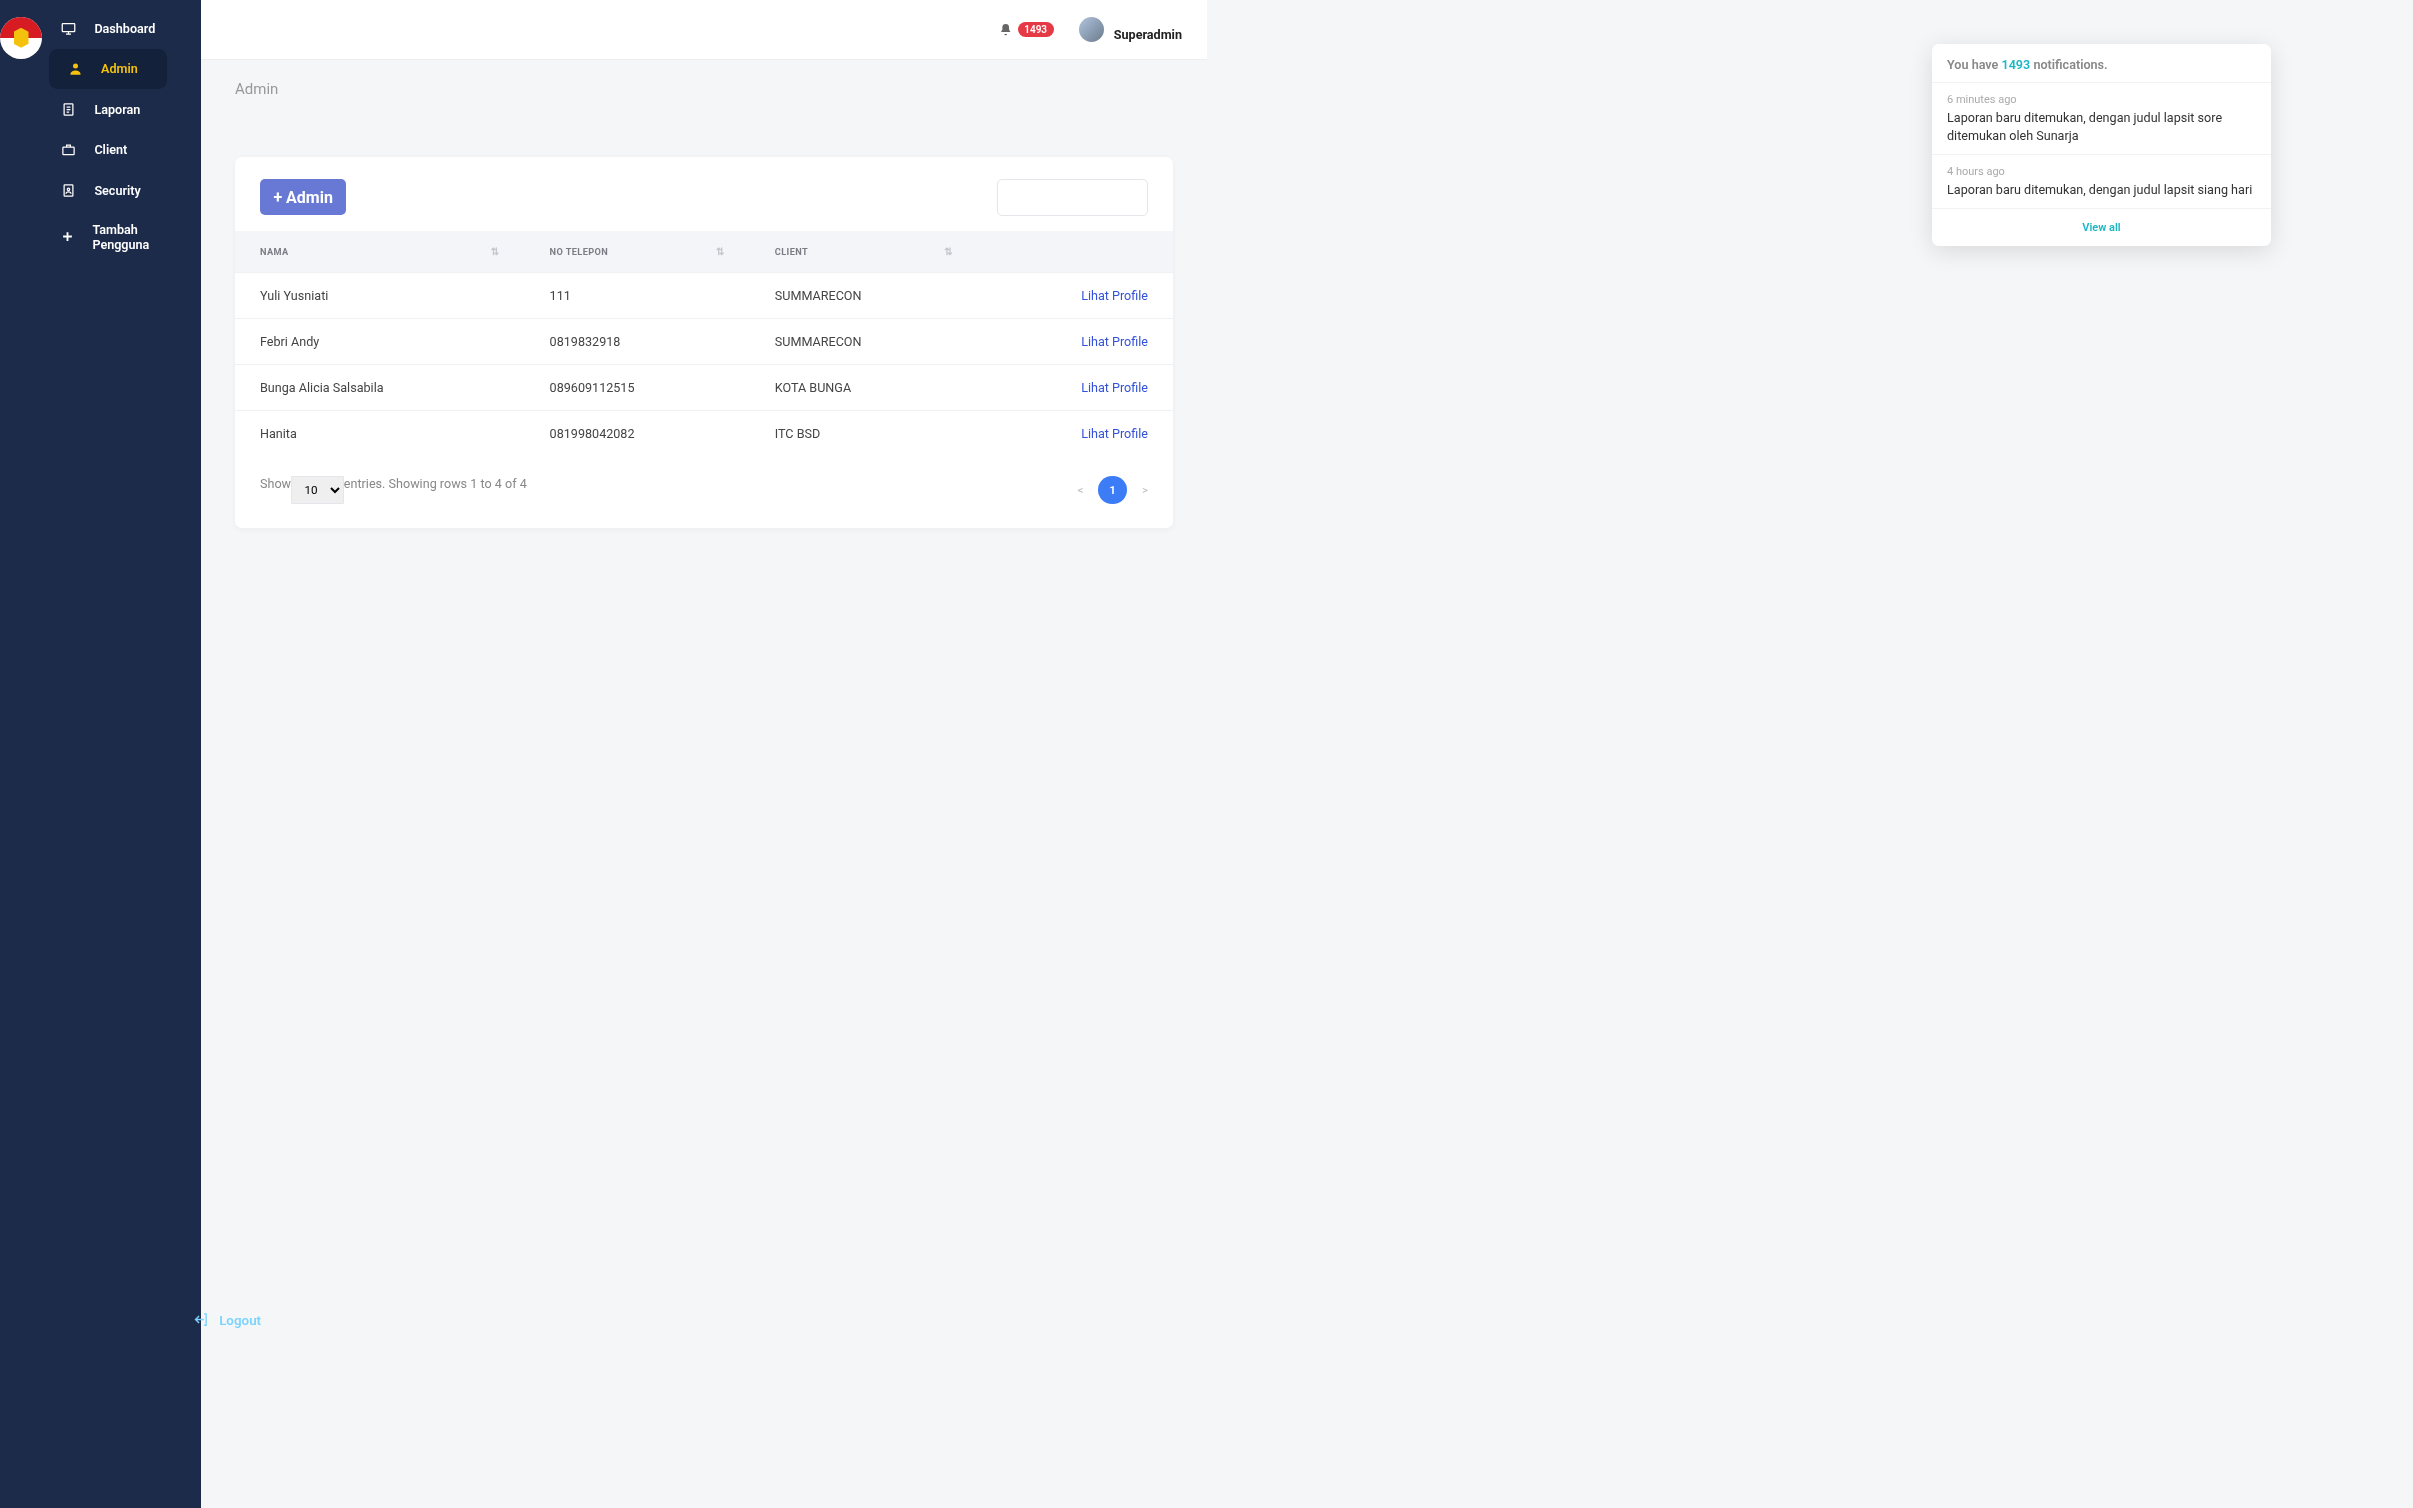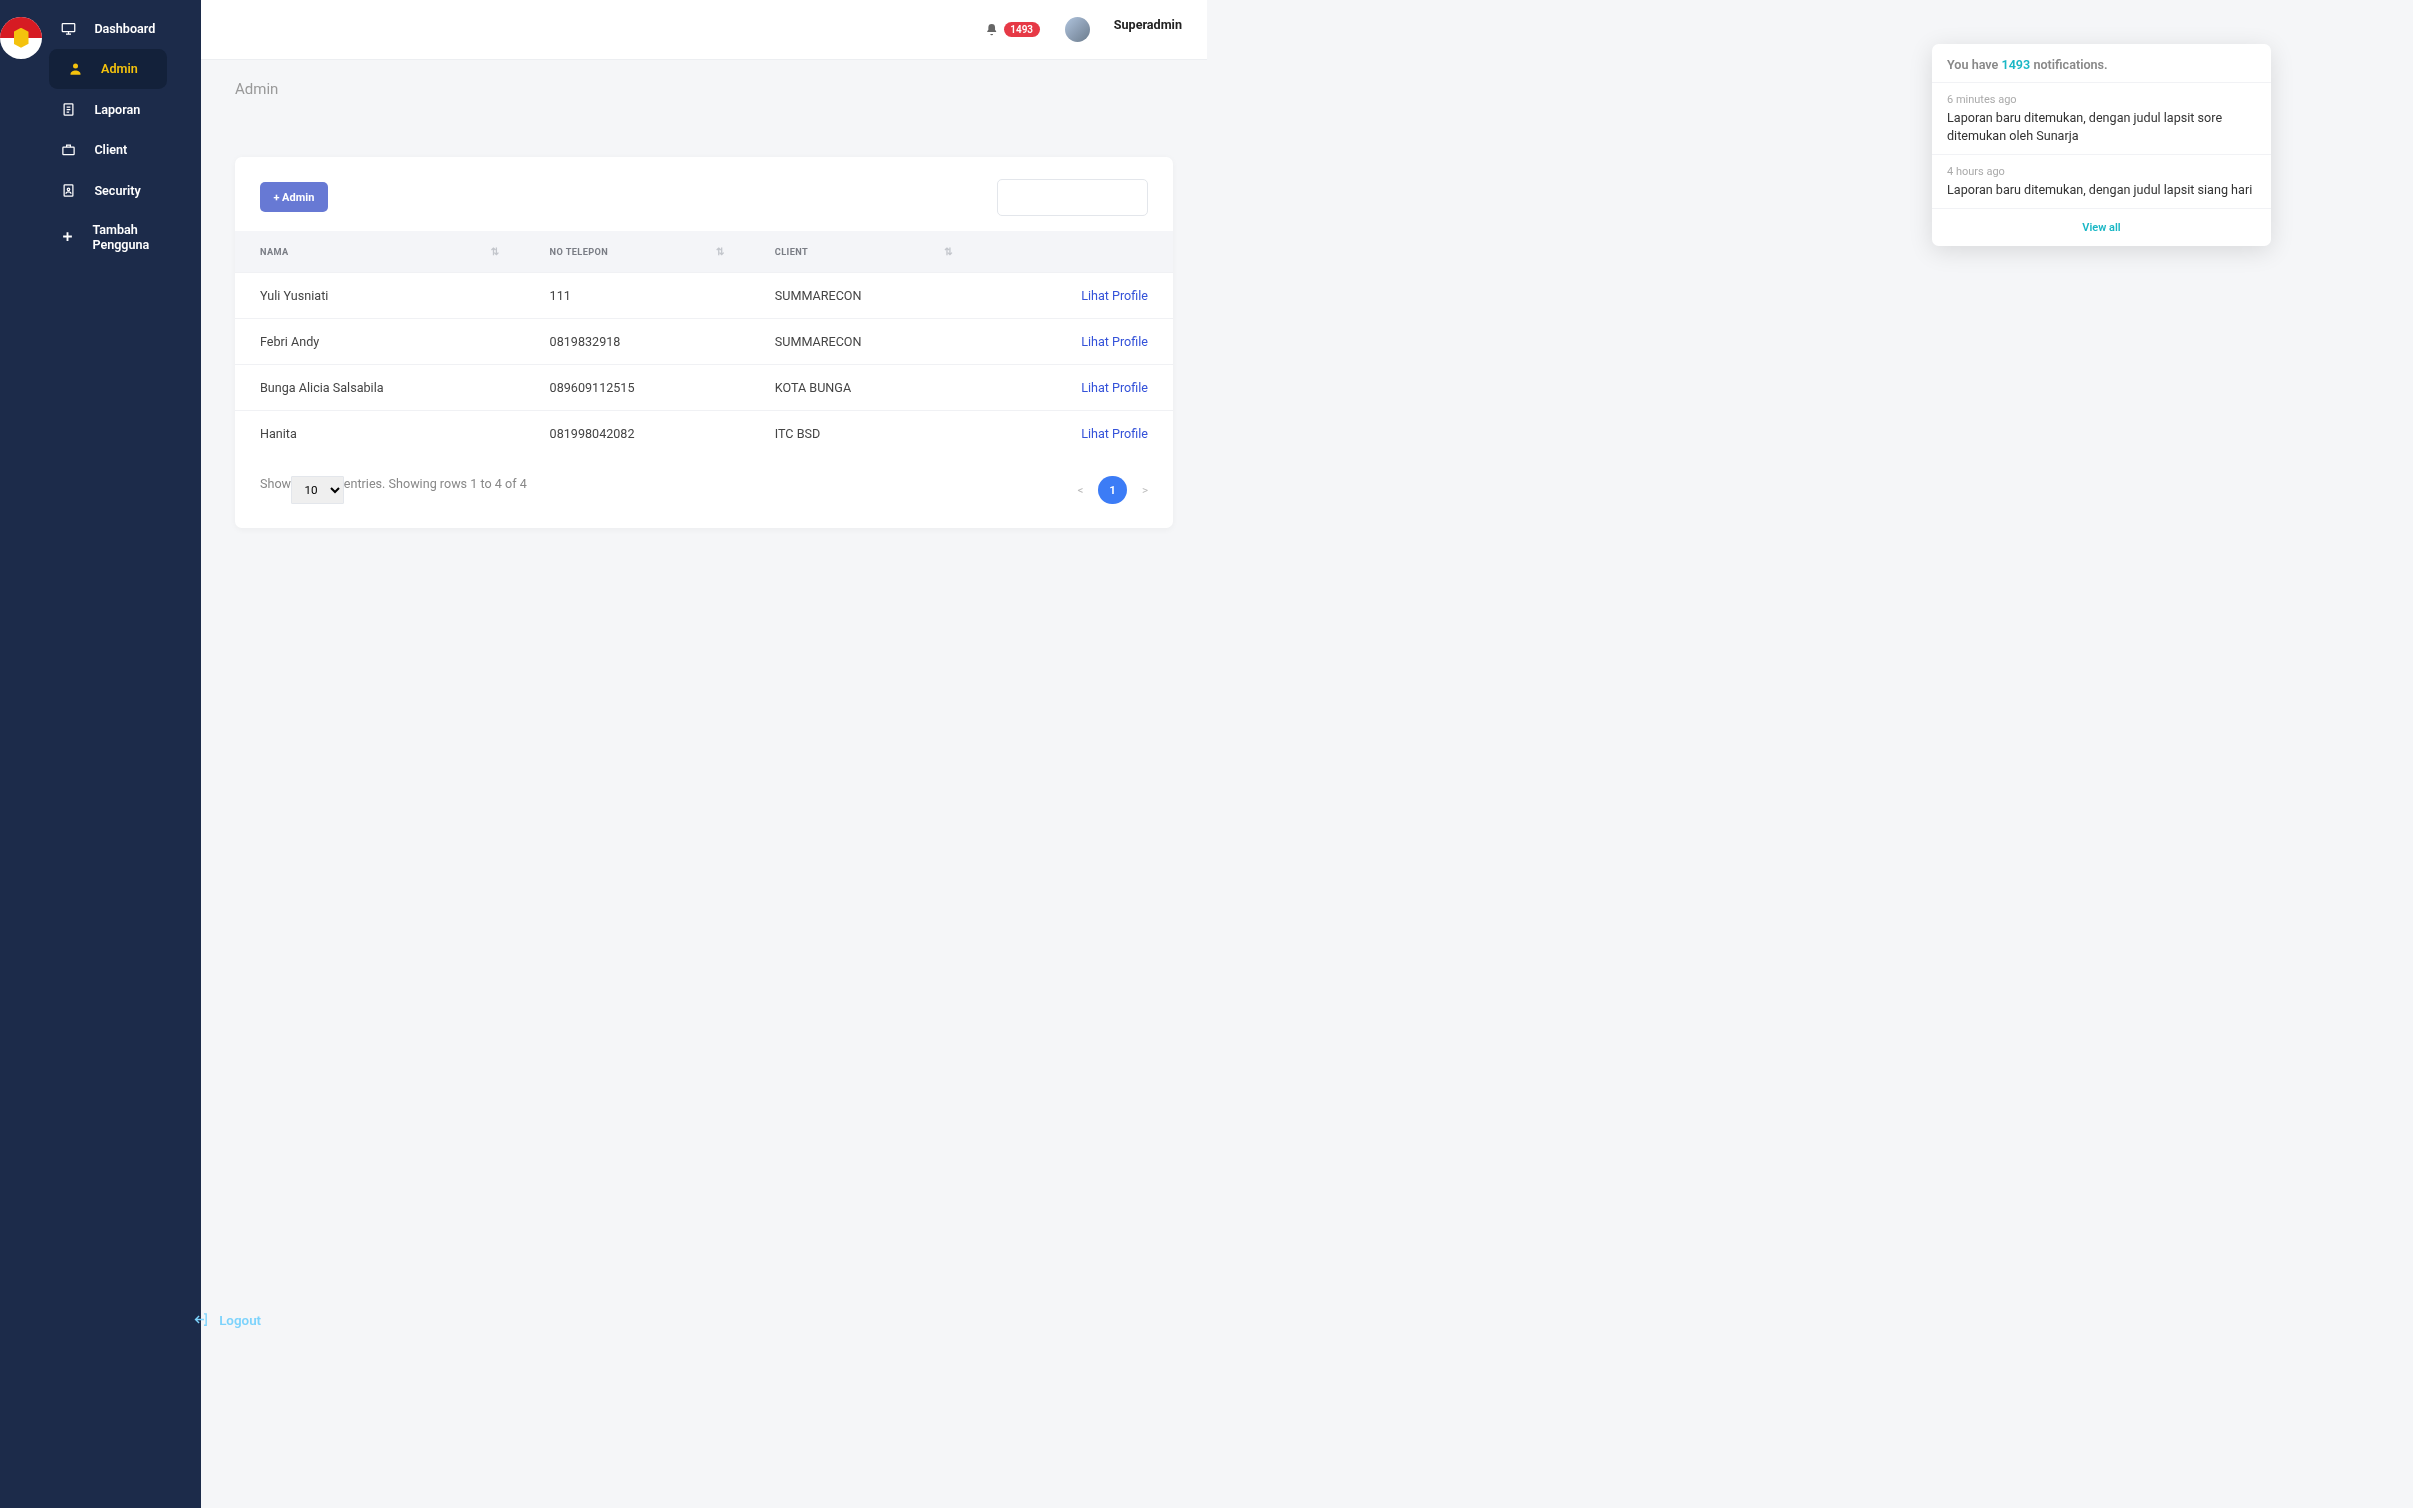--- a/index.html
+++ b/index.html
@@ -57,7 +57,7 @@
       background:#e63946; color:#fff; font-size:10px; font-weight:600;
       padding: 1.7px 6.7px; border-radius: 8.4px;
     }
-    .user-wrap { display:flex; align-items:flex-start; gap:24px; cursor:pointer; }
+    .user-wrap { display:flex; align-items:flex-end; gap:10px; cursor:pointer; }
     .avatar { width:25px; height:25px; border-radius:50%; background: linear-gradient(135deg,#b0c4de,#6b7b8c); }
     .username { font-size:12.6px; font-weight:700; color:#222; }
 

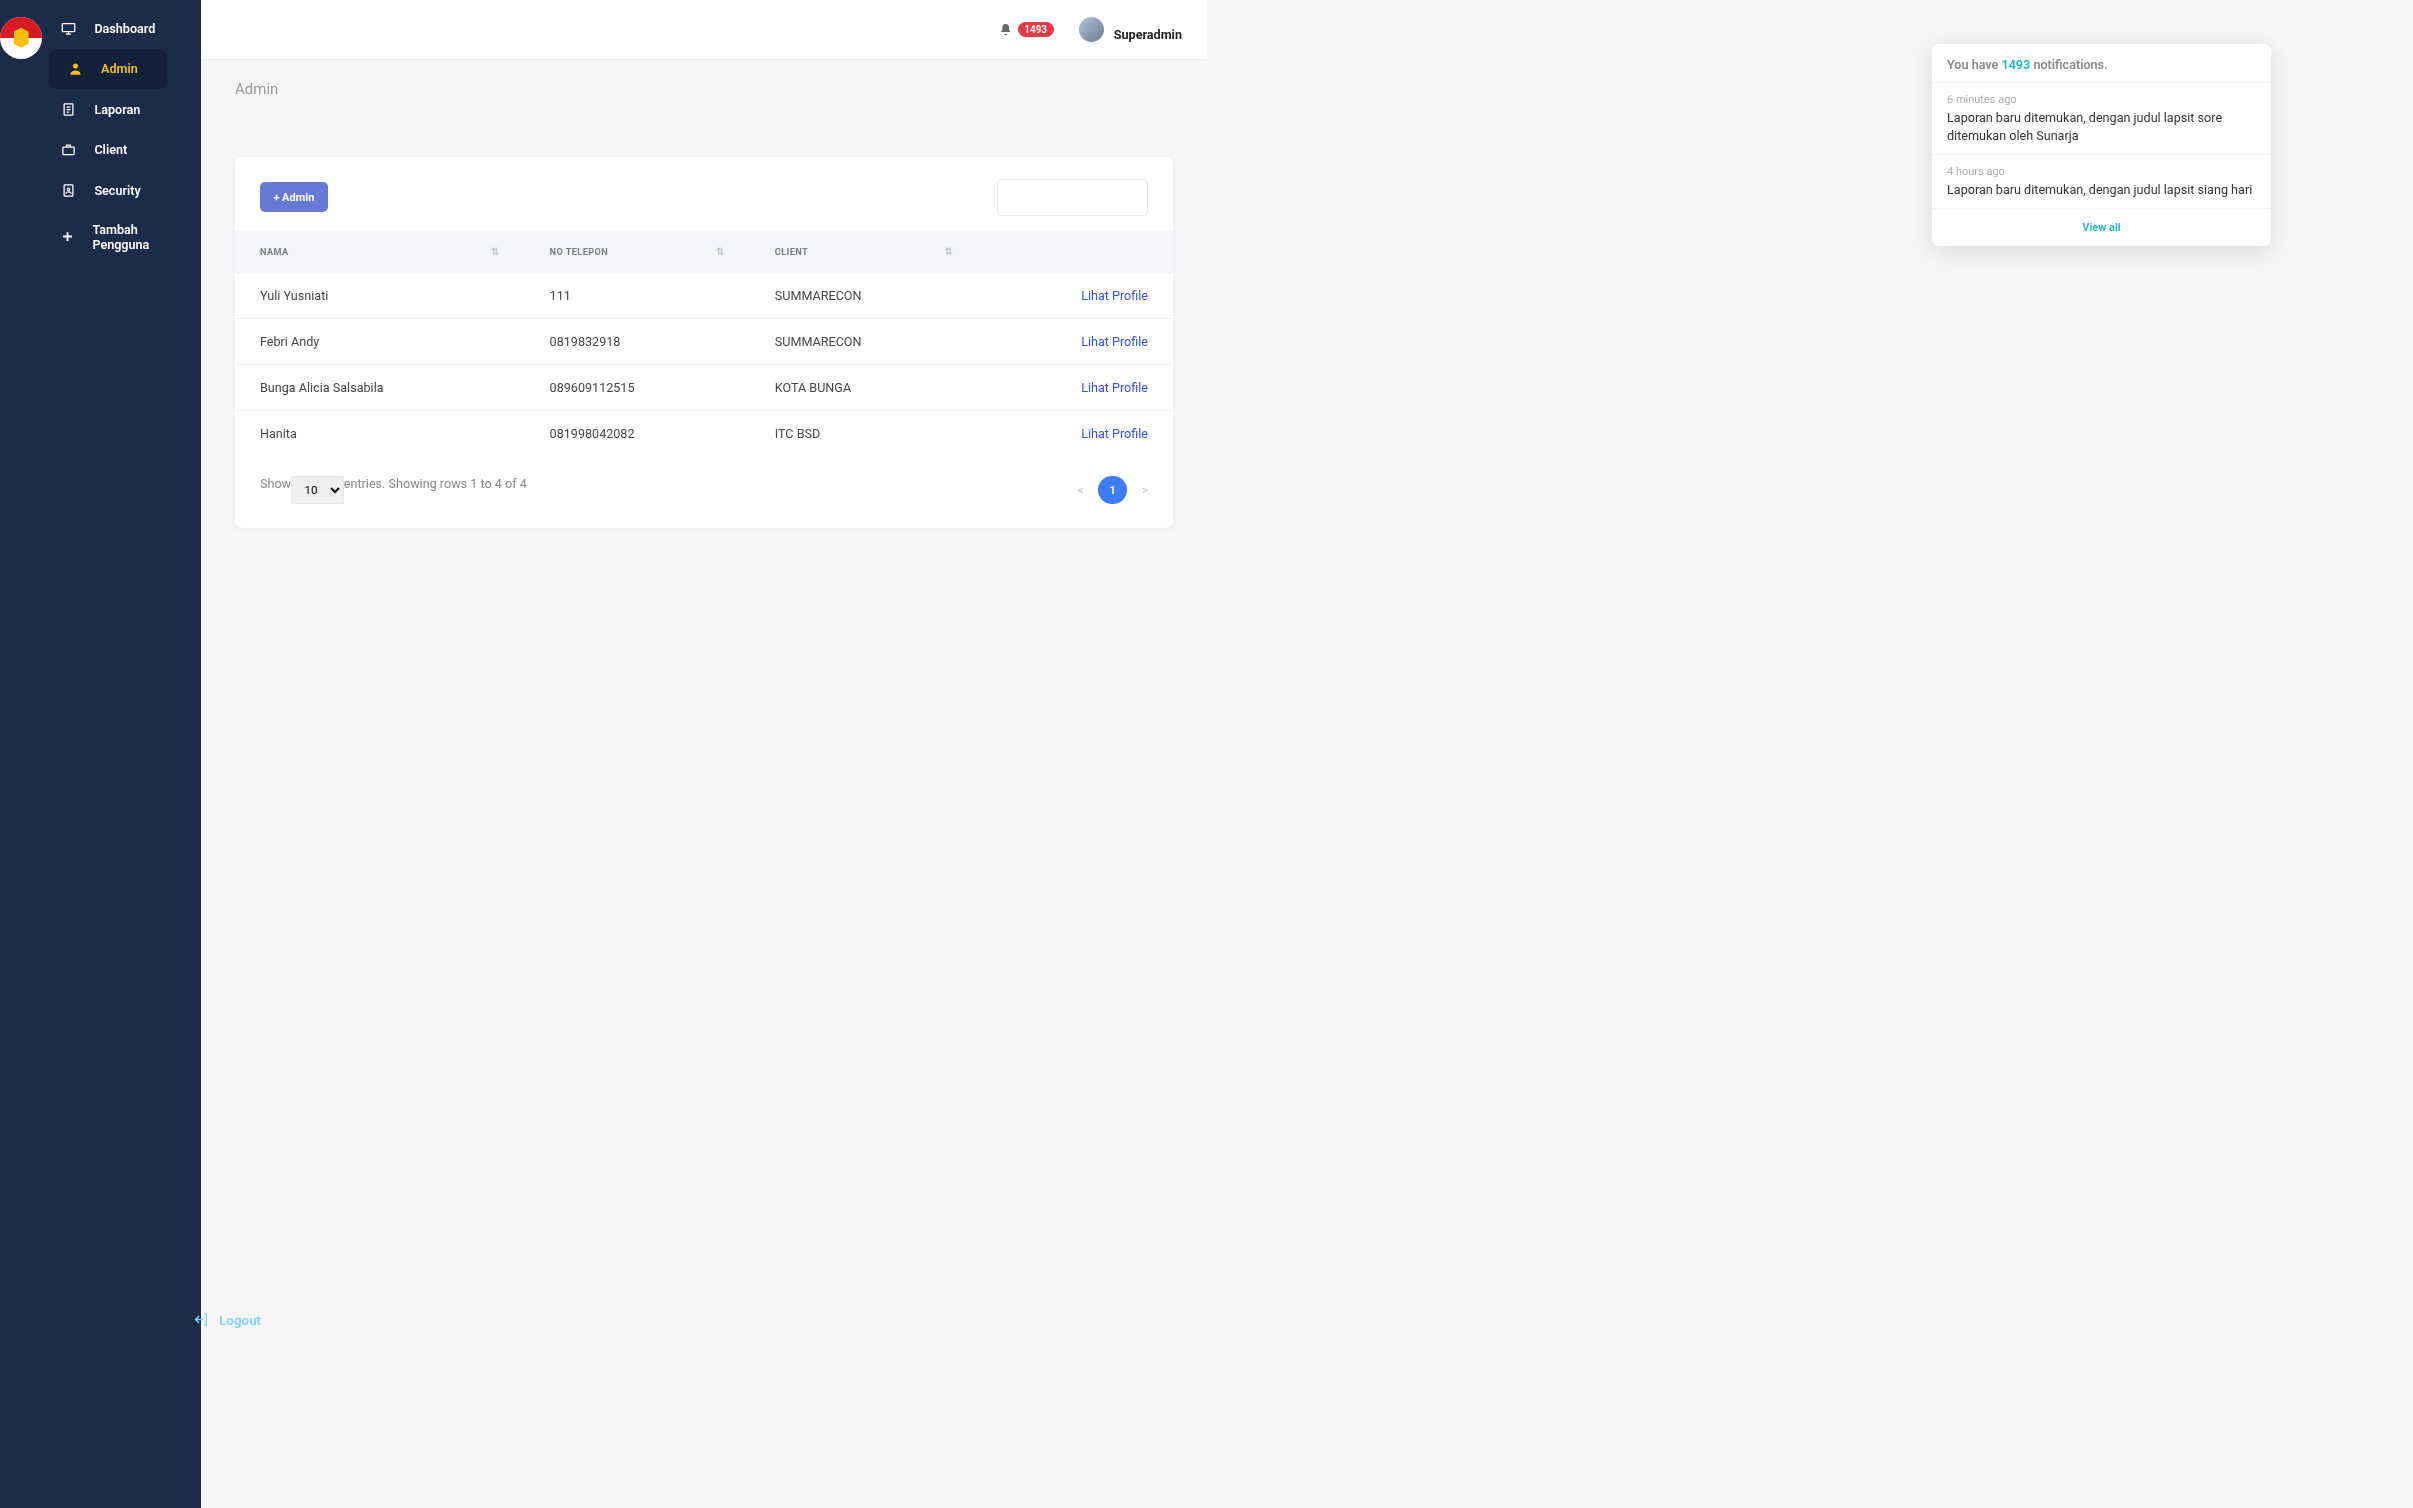--- a/index.html
+++ b/index.html
@@ -71,7 +71,7 @@
     .card-top { display:flex; justify-content:space-between; align-items:center; padding: 6.7px 25px 15px; }
     .add-btn {
       background:#6779d4; color:#fff; border:none; border-radius:5px;
-      padding: 8.4px 13.4px; font-size:11px; font-weight:700; cursor:pointer;
+      padding: 8.4px 13.4px; font-size:16px; font-weight:700; cursor:pointer;
     }
     .search-input {
       height:37px; width:151px; border:0.8px solid #e3e6eb; border-radius:5px;

